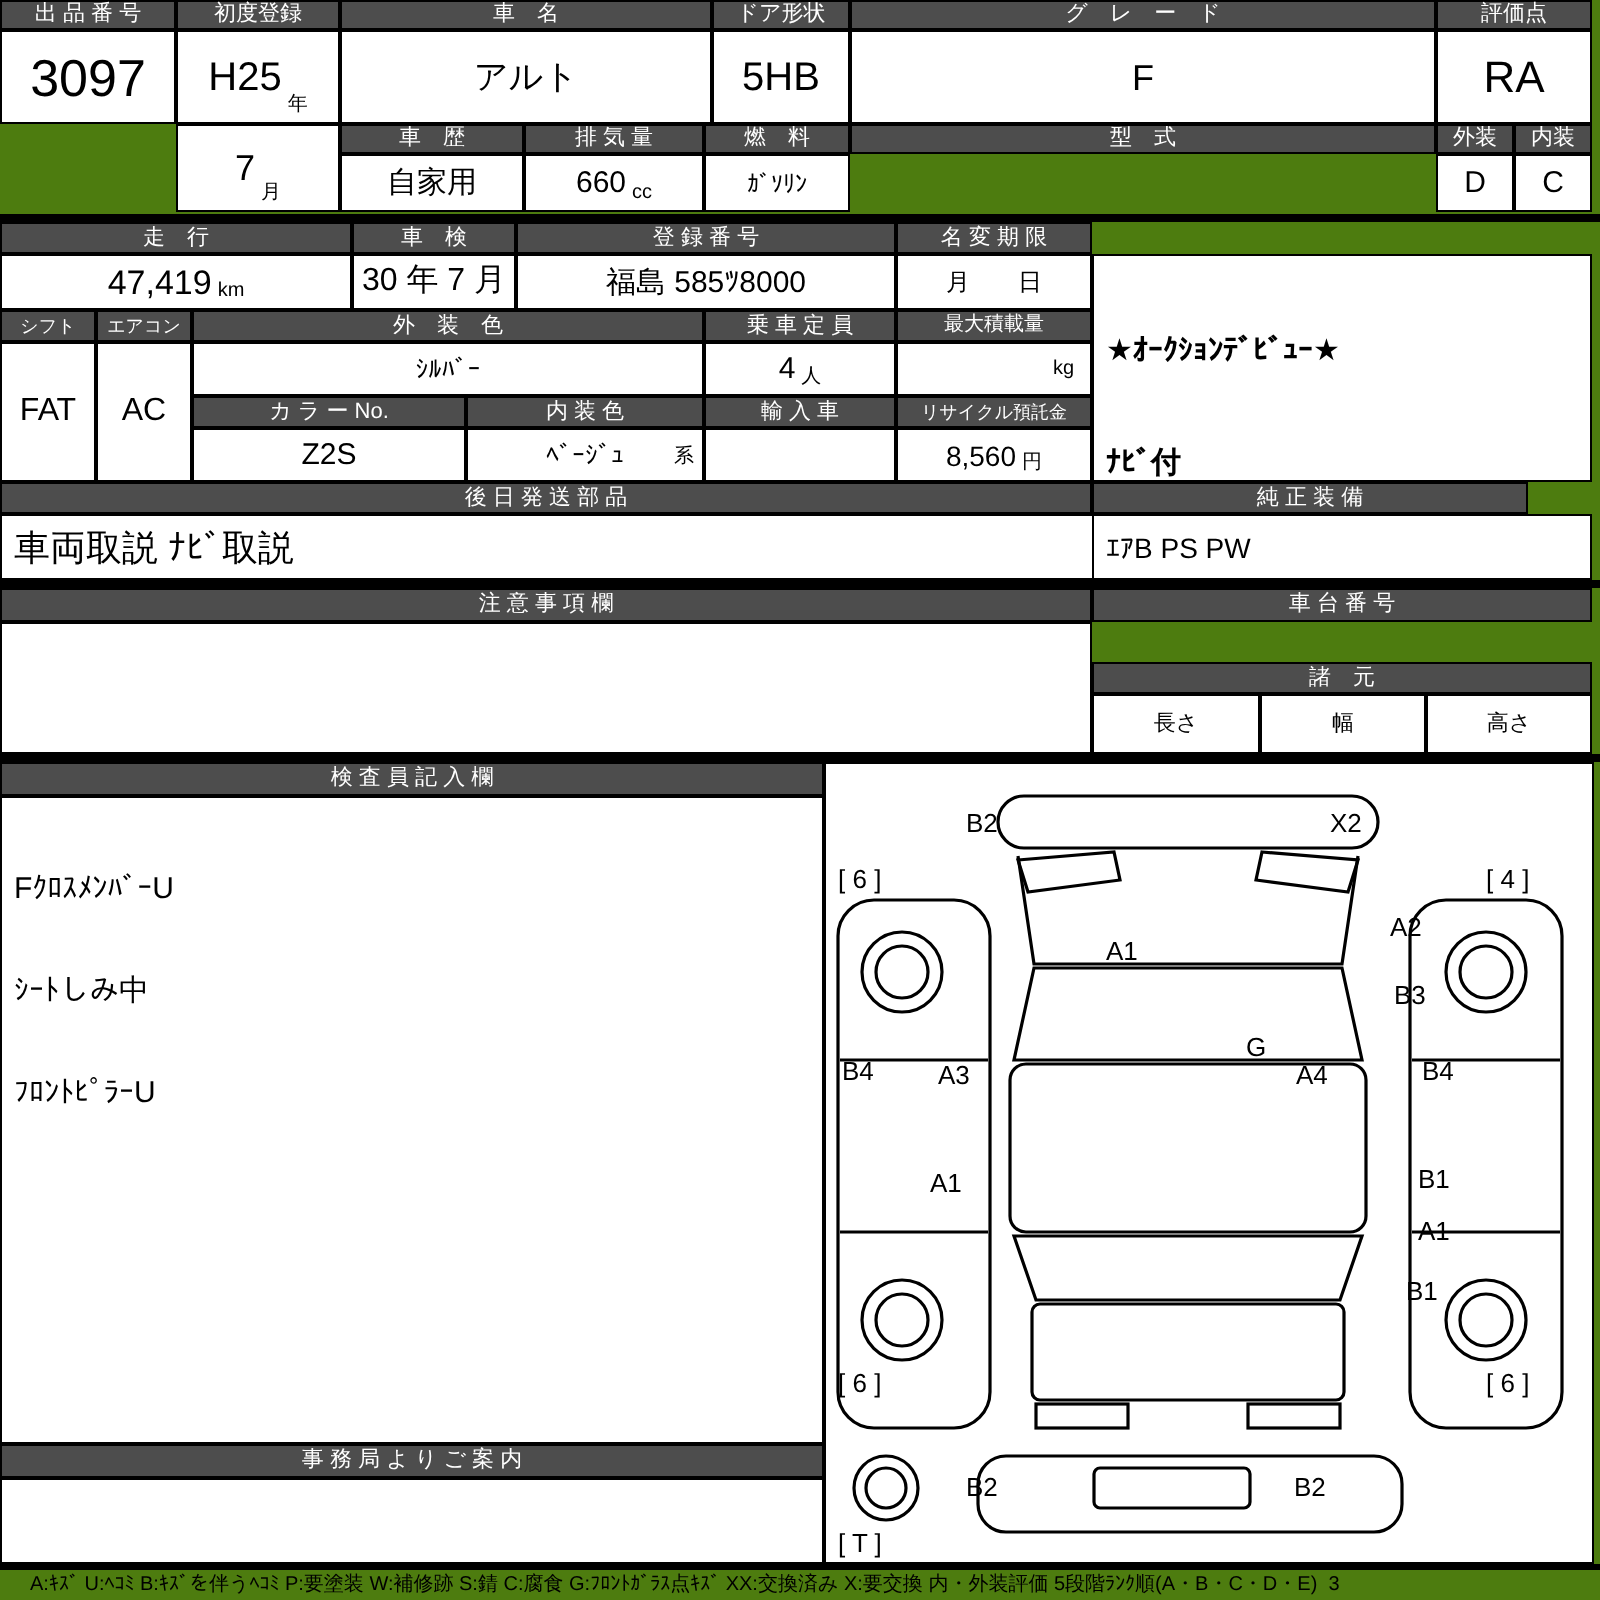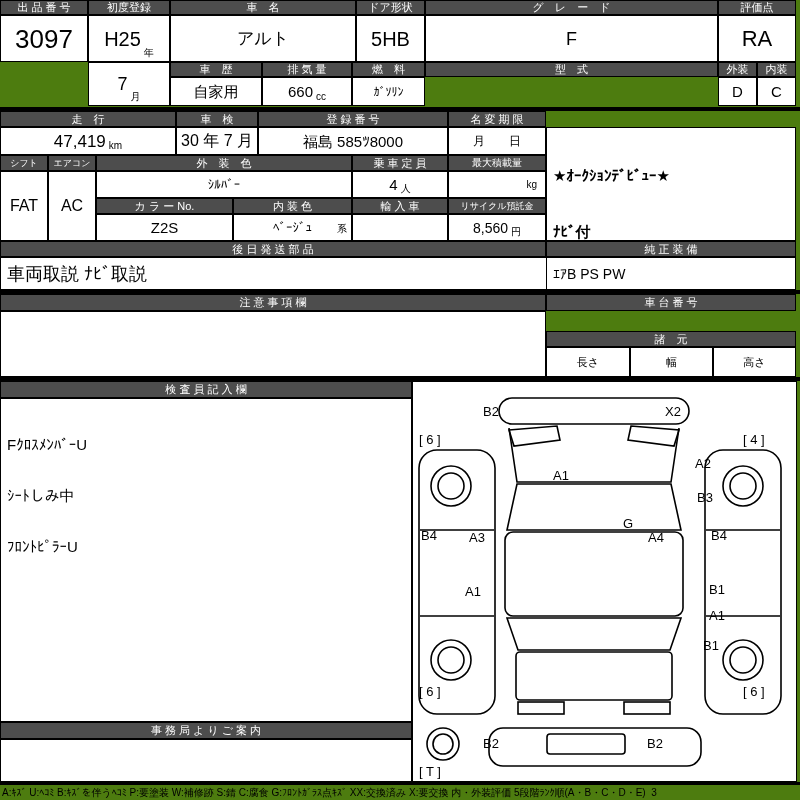--- a/index.html
+++ b/index.html
@@ -117,7 +117,7 @@
     <div style="line-height:22px">ﾅﾋﾞ付</div>
     <div style="line-height:22px">ETC付</div>
   </div>
-  <div class="hd" style="left:546px;top:241px;width:250px;height:16px">純 正 装 備</div>
+  <div class="hd" style="left:546px;top:241px;width:218px;height:16px">純 正 装 備</div>
   <div class="vl lft" style="left:546px;top:257px;width:250px;height:33px;font-size:14px">ｴｱB PS PW</div>
 
   <div class="sep" style="left:0;top:290px;width:800px;height:4px"></div>

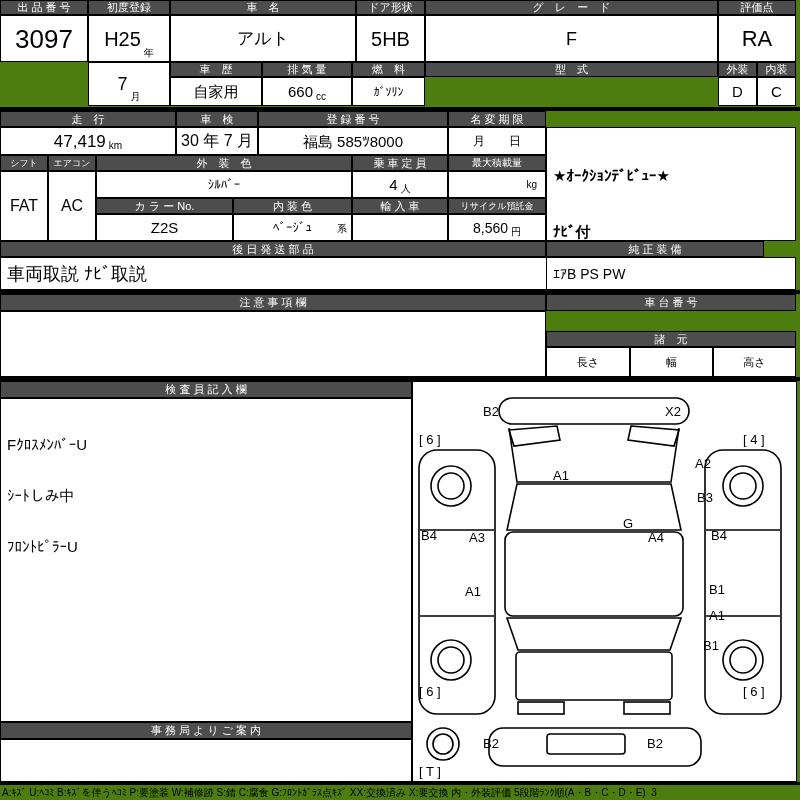--- a/index.html
+++ b/index.html
@@ -205,7 +205,7 @@
 
   <div class="sep" style="left:0;top:782px;width:800px;height:3px"></div>
 
-  <div id="legend" style="left:0;top:785px;width:732px;height:15px">A:ｷｽﾞ U:ﾍｺﾐ B:ｷｽﾞを伴うﾍｺﾐ P:要塗装 W:補修跡 S:錆 C:腐食 G:ﾌﾛﾝﾄｶﾞﾗｽ点ｷｽﾞ XX:交換済み X:要交換 内・外装評価 5段階ﾗﾝｸ順(A・B・C・D・E)  3</div>
+  <div id="legend" style="left:13px;top:785px;width:732px;height:15px">A:ｷｽﾞ U:ﾍｺﾐ B:ｷｽﾞを伴うﾍｺﾐ P:要塗装 W:補修跡 S:錆 C:腐食 G:ﾌﾛﾝﾄｶﾞﾗｽ点ｷｽﾞ XX:交換済み X:要交換 内・外装評価 5段階ﾗﾝｸ順(A・B・C・D・E)  3</div>
 
 </div>
 

